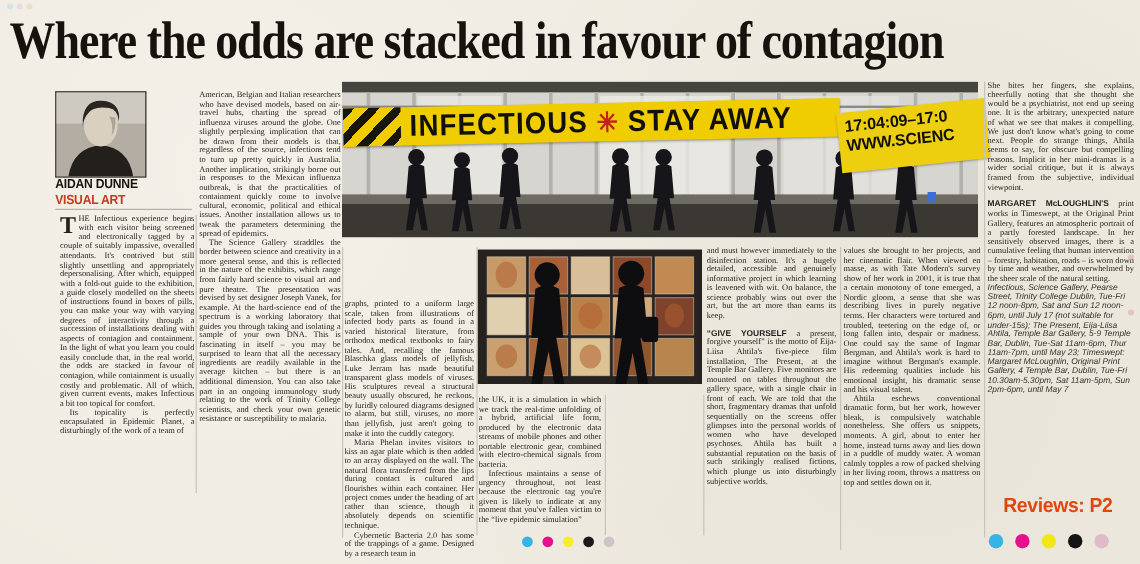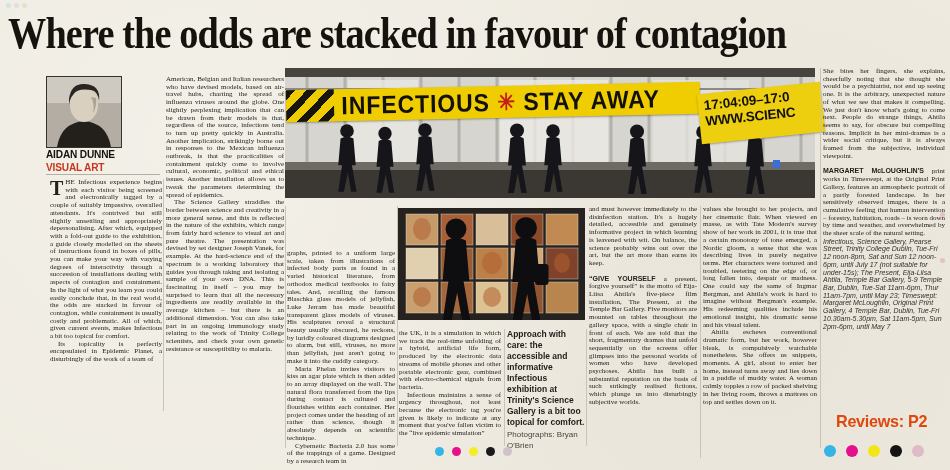--- a/index.html
+++ b/index.html
@@ -221,10 +221,6 @@
     <p>Infectious maintains a sense of urgency throughout, not least because the electronic tag you're given is likely to indicate at any moment that you've fallen victim to the “live epidemic simulation”</p>
   </div>
 
-  <div class="abs caption" style="left:507px;top:329px;width:78px;">
-    <p><span>Approach with care:</span><span> the accessible and informative Infectious exhibition at Trinity's Science Gallery is a bit too topical for comfort.</span></p>
-    <p class="credit">Photographs: Bryan O'Brien</p>
-  </div>
 
   <div class="abs col" style="left:589px;top:206px;width:108px;height:250px;">
     <p class="ni">and must however immediately to the disinfection station. It's a hugely detailed, accessible and genuinely informative project in which learning is leavened with wit. On balance, the science probably wins out over the art, but the art more than earns its keep.</p>

